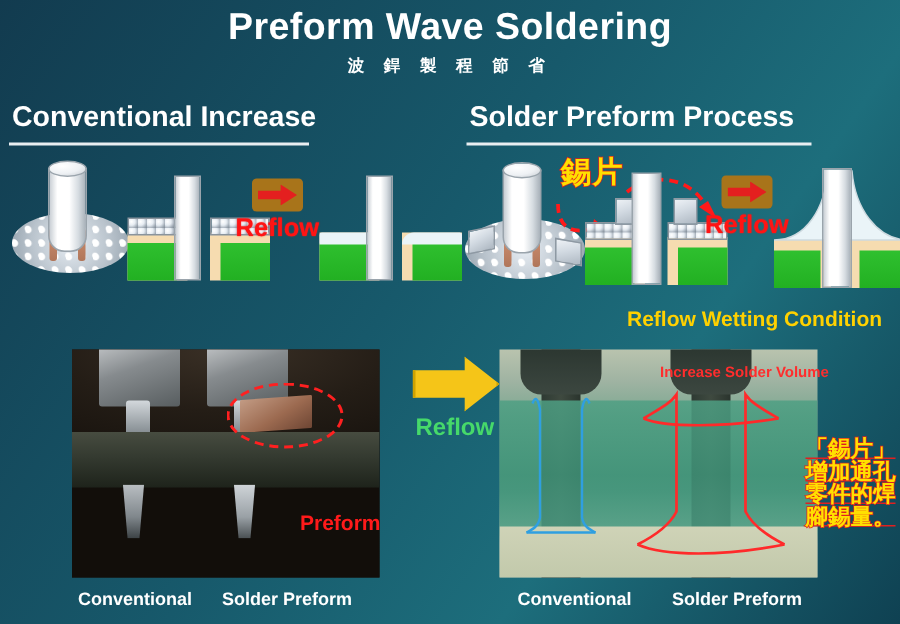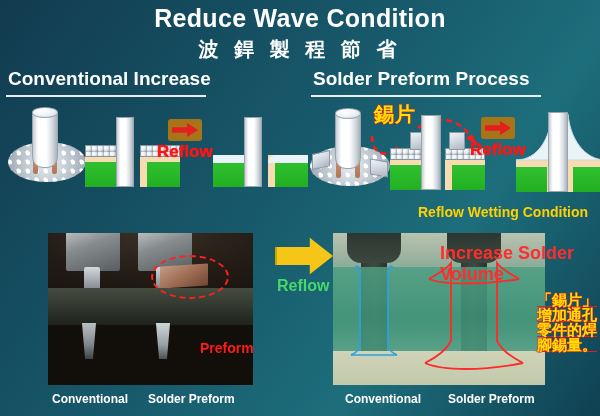--- a/index.html
+++ b/index.html
@@ -225,7 +225,7 @@
 
 <div id="slide">
 
-  <div id="title">Reduce Wave Condition</div>
+  <div id="title">Preform Wave Soldering</div>
   <div id="subtitle">波 銲 製 程 節 省</div>
 
   <div class="sect-head" id="head-left">Conventional Increase</div>

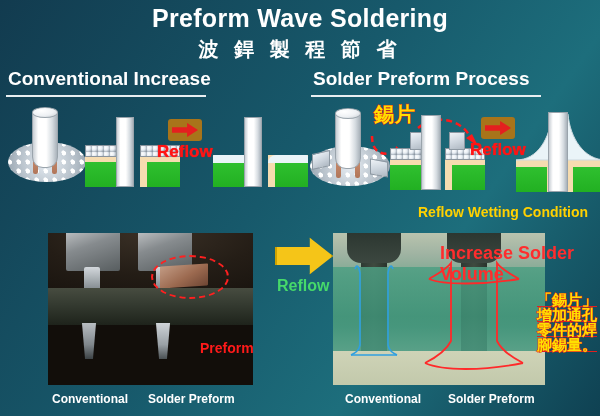--- a/index.html
+++ b/index.html
@@ -33,7 +33,7 @@
     width: 600px;
     text-align: center;
     color: #ffffff;
-    font-size: 20px;
+    font-size: 11px;
     font-weight: bold;
     letter-spacing: 5px;
   }

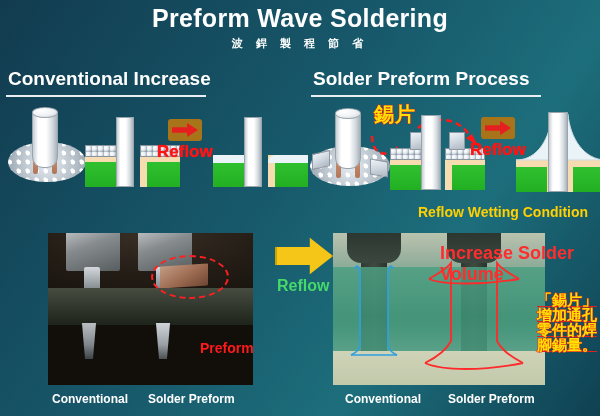--- a/index.html
+++ b/index.html
@@ -164,7 +164,7 @@
     position: absolute;
     left: 440px; top: 243px;
     color: #ff2d2d;
-    font-size: 18px;
+    font-size: 10px;
     font-weight: bold;
   }
   #vert-note {

